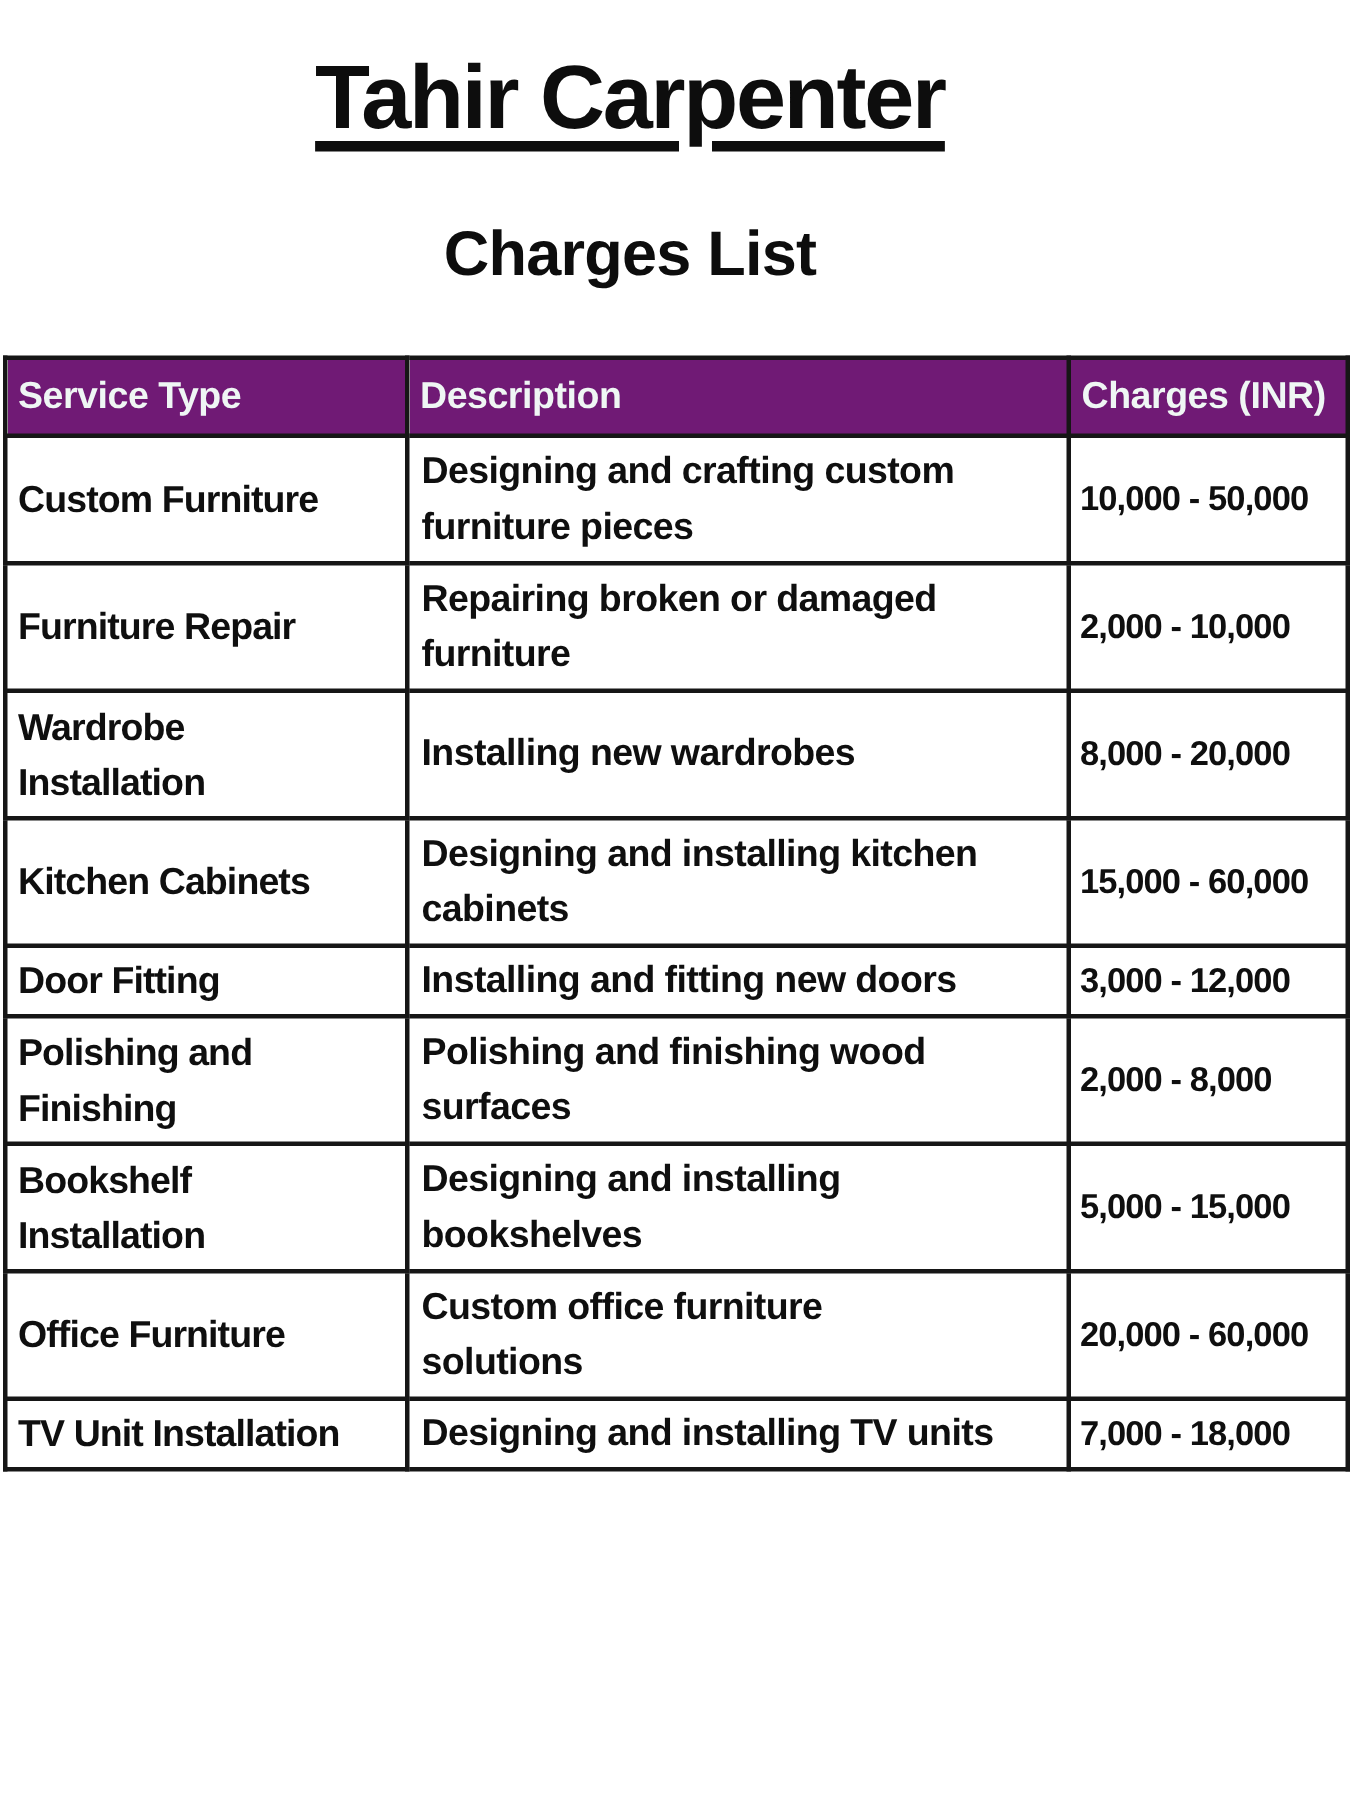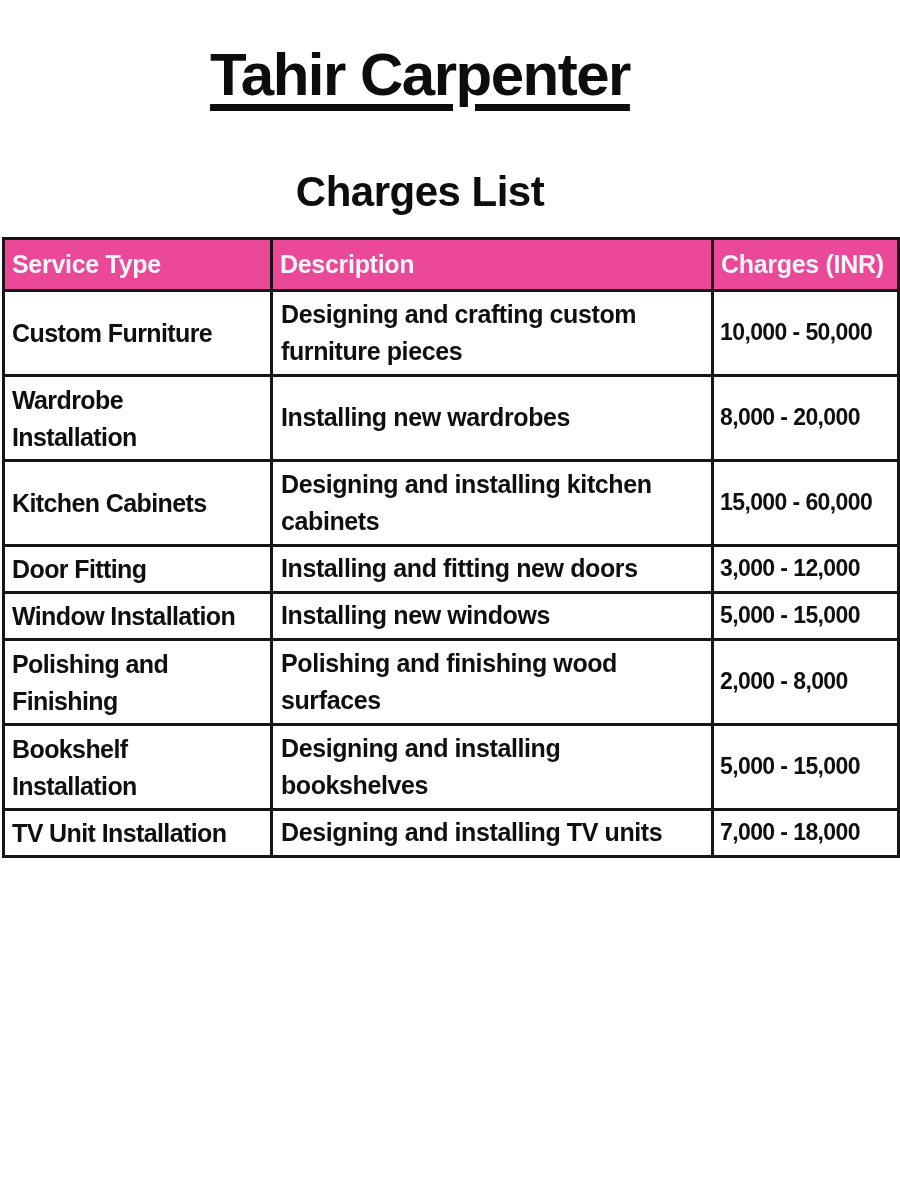--- a/index.html
+++ b/index.html
@@ -16,7 +16,7 @@
   }
   .title-wrap {
     position: absolute;
-    top: 40px; left: 0;
+    top: 30px; left: 0;
     width: 840px;
     text-align: center;
   }

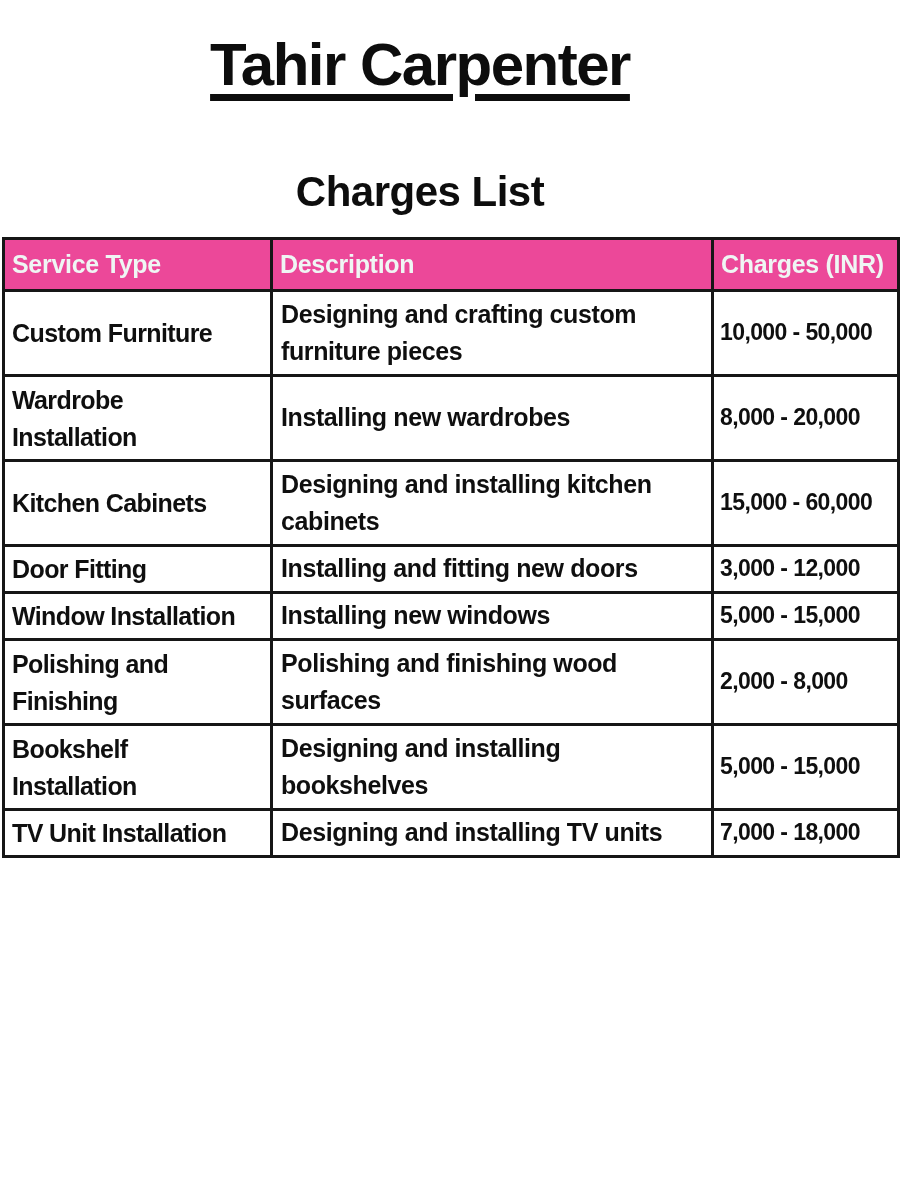--- a/index.html
+++ b/index.html
@@ -42,7 +42,6 @@
     font-weight: 700;
     letter-spacing: -0.5px;
     color: #0d0d0d;
-    margin-top: 23px;
   }
   table.charges-table {
     position: absolute;

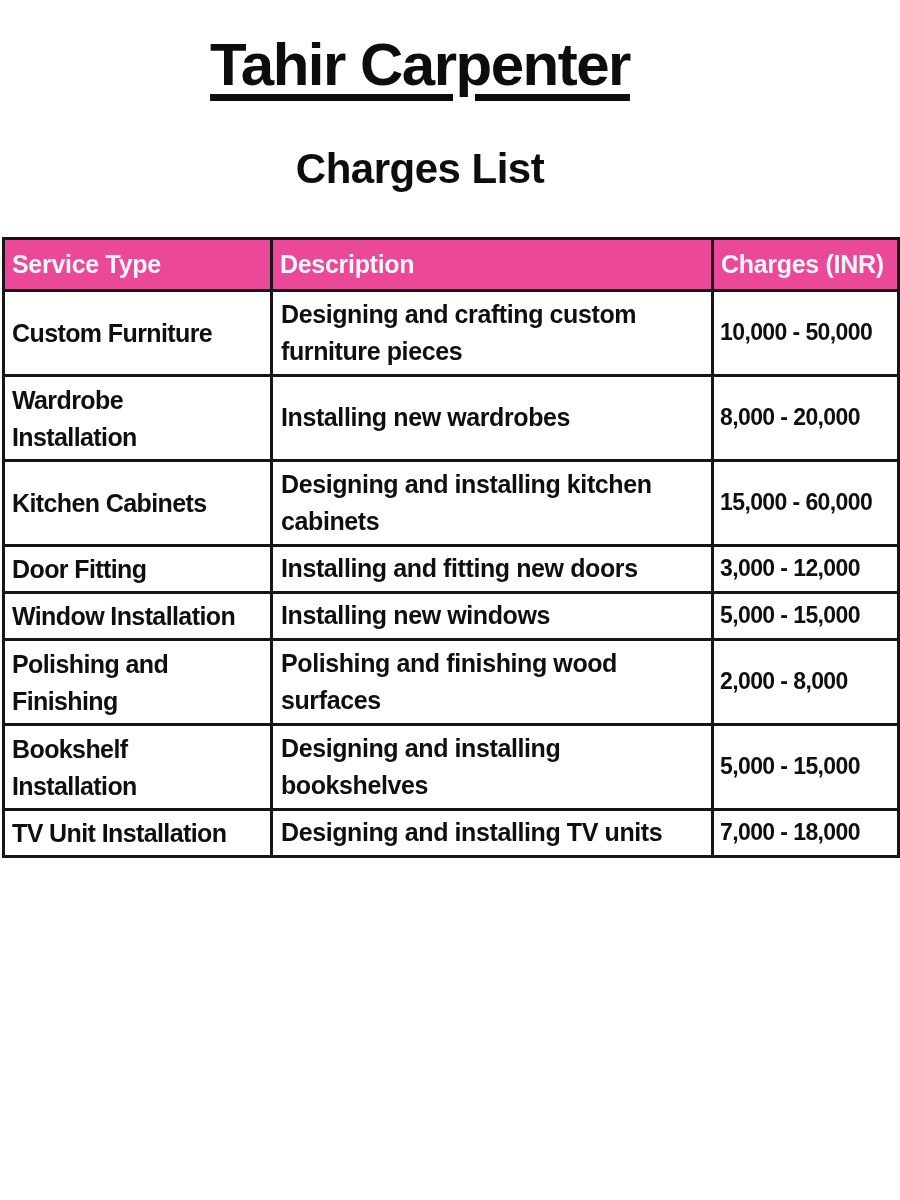--- a/index.html
+++ b/index.html
@@ -59,7 +59,7 @@
     text-align: left;
   }
   .charges-table thead th {
-    background: #ec4899;
+    background: #701a75;
     color: #eff6f4;
     font-size: 25px;
     font-weight: 700;

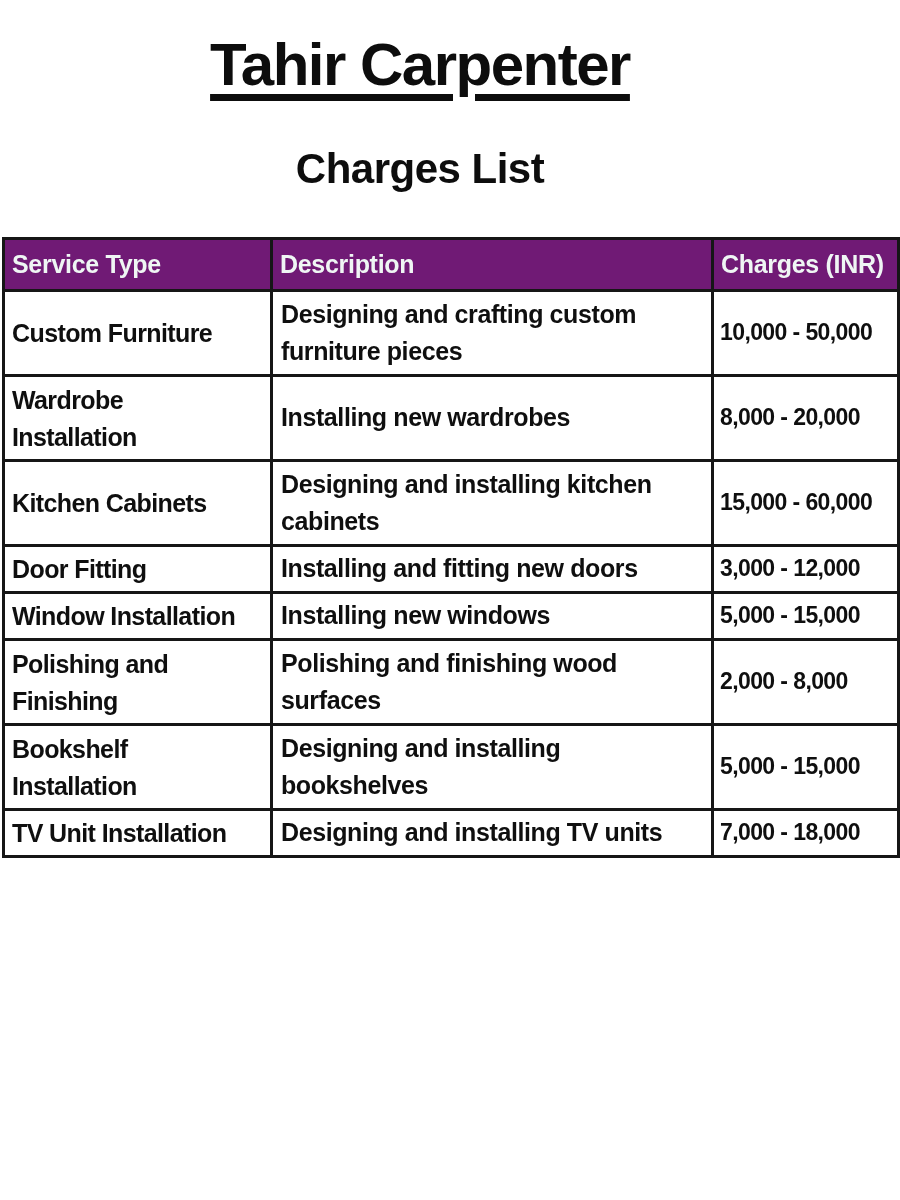--- a/index.html
+++ b/index.html
@@ -133,6 +133,12 @@
         <td class="cell-charges">10,000 - 50,000</td>
       </tr>
       <tr class="row-tall">
+        <td class="cell-service">Furniture Repair</td>
+        <td class="cell-desc">Repairing broken or damaged
+furniture</td>
+        <td class="cell-charges">2,000 - 10,000</td>
+      </tr>
+      <tr class="row-tall">
         <td class="cell-service">Wardrobe
 Installation</td>
         <td class="cell-desc">Installing new wardrobes</td>

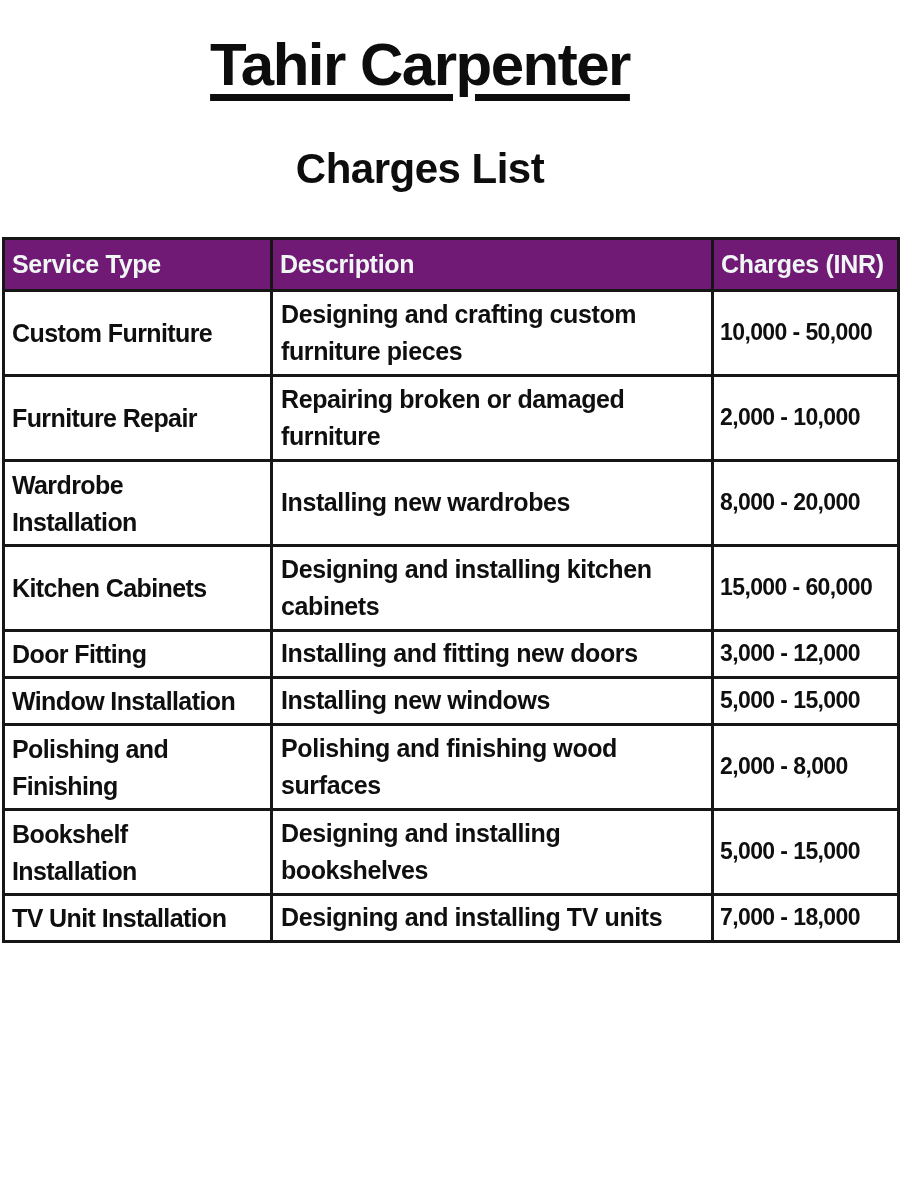--- a/index.html
+++ b/index.html
@@ -155,11 +155,6 @@
         <td class="cell-desc">Installing and fitting new doors</td>
         <td class="cell-charges">3,000 - 12,000</td>
       </tr>
-      <tr class="row-short">
-        <td class="cell-service">Window Installation</td>
-        <td class="cell-desc">Installing new windows</td>
-        <td class="cell-charges">5,000 - 15,000</td>
-      </tr>
       <tr class="row-tall">
         <td class="cell-service">Polishing and
 Finishing</td>

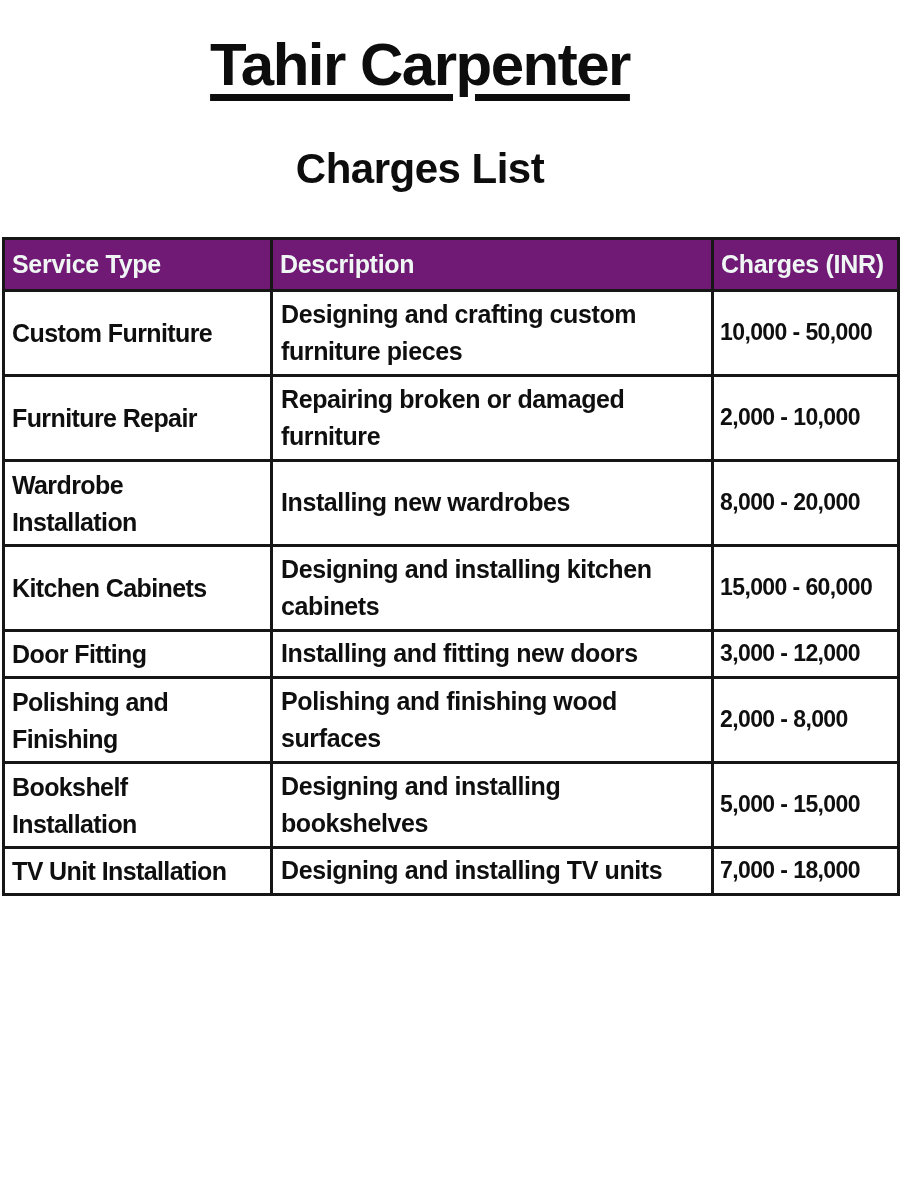--- a/index.html
+++ b/index.html
@@ -169,6 +169,12 @@
 bookshelves</td>
         <td class="cell-charges">5,000 - 15,000</td>
       </tr>
+      <tr class="row-tall">
+        <td class="cell-service">Office Furniture</td>
+        <td class="cell-desc">Custom office furniture
+solutions</td>
+        <td class="cell-charges">20,000 - 60,000</td>
+      </tr>
       <tr class="row-short">
         <td class="cell-service">TV Unit Installation</td>
         <td class="cell-desc">Designing and installing TV units</td>

